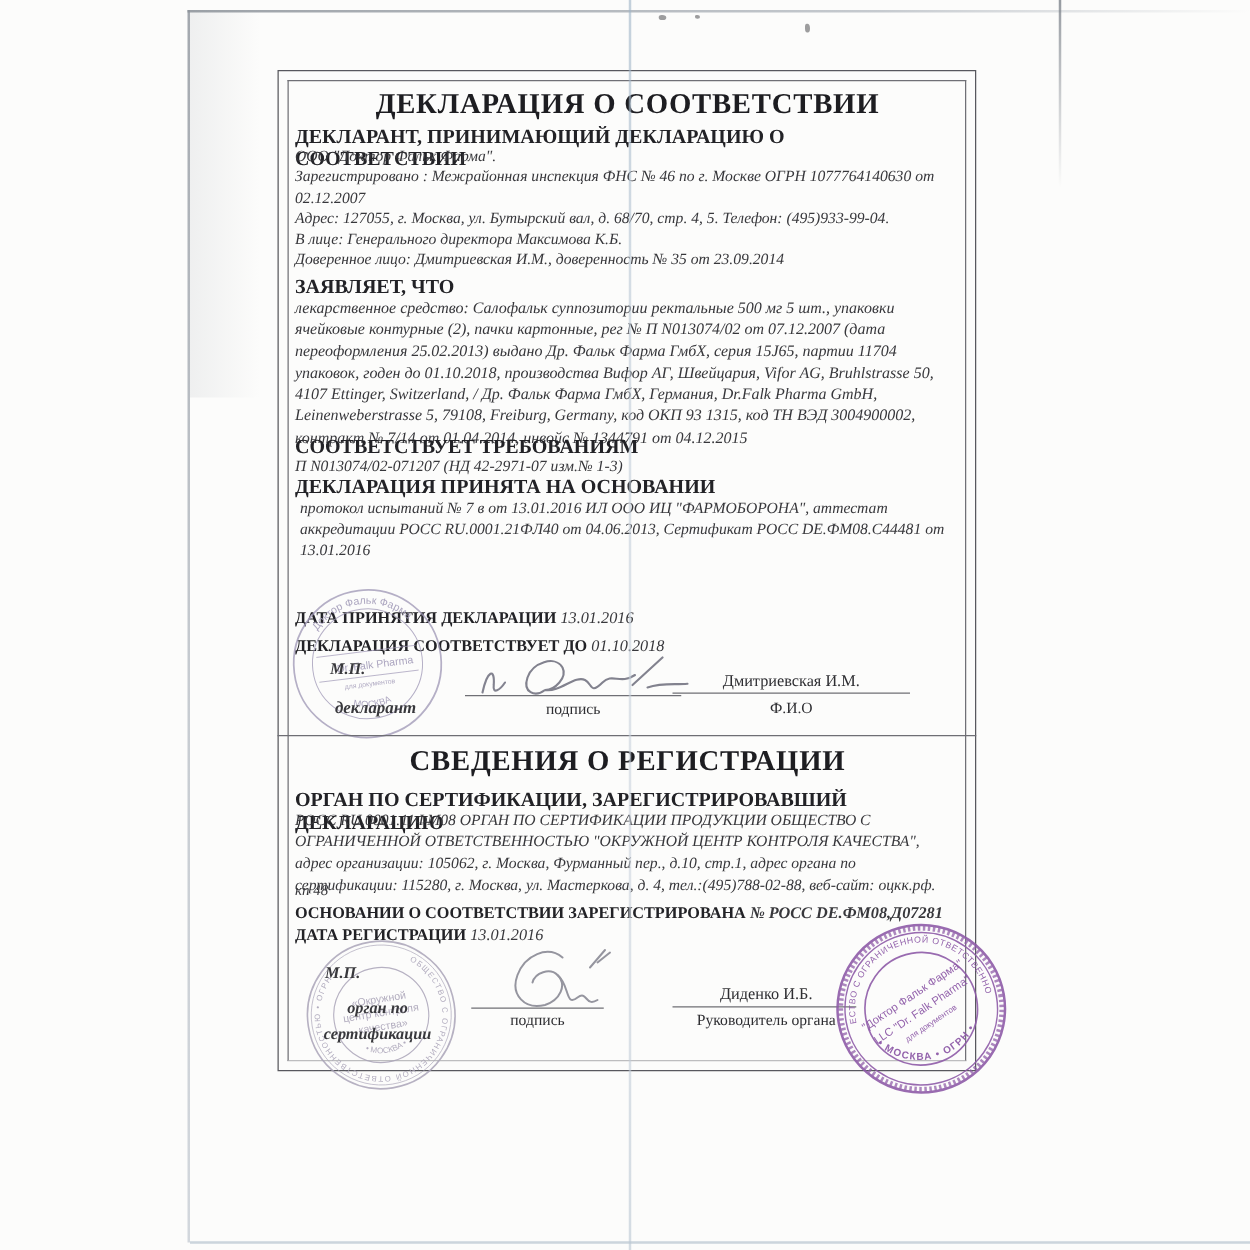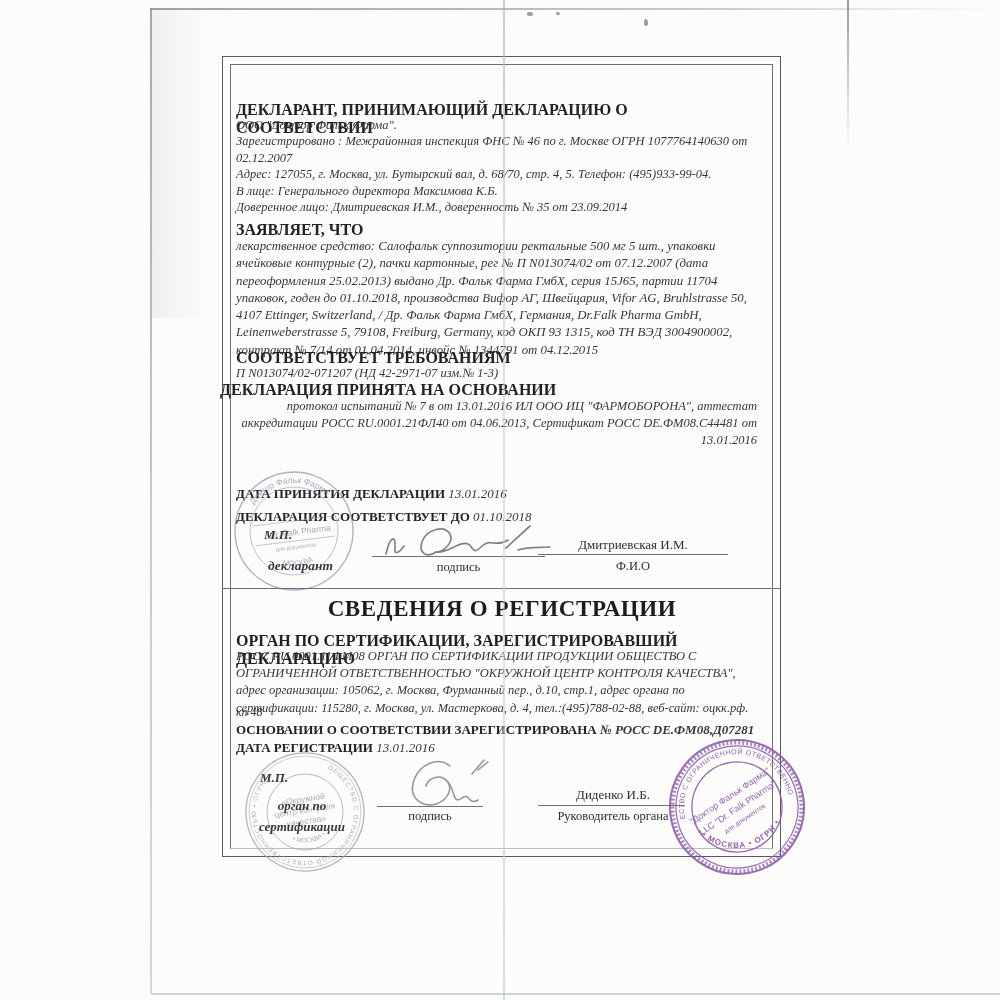--- a/index.html
+++ b/index.html
@@ -56,6 +56,7 @@
     <div class="frame-inner"></div>
   </div>
 
+  <div class="abs doc-title ctr" style="left:232px;top:70px;width:540px;">ДЕКЛАРАЦИЯ О СООТВЕТСТВИИ</div>
 
   <div class="abs h" style="left:236px;top:101px;width:528px;">ДЕКЛАРАНТ, ПРИНИМАЮЩИЙ ДЕКЛАРАЦИЮ О СООТВЕТСТВИИ</div>
 

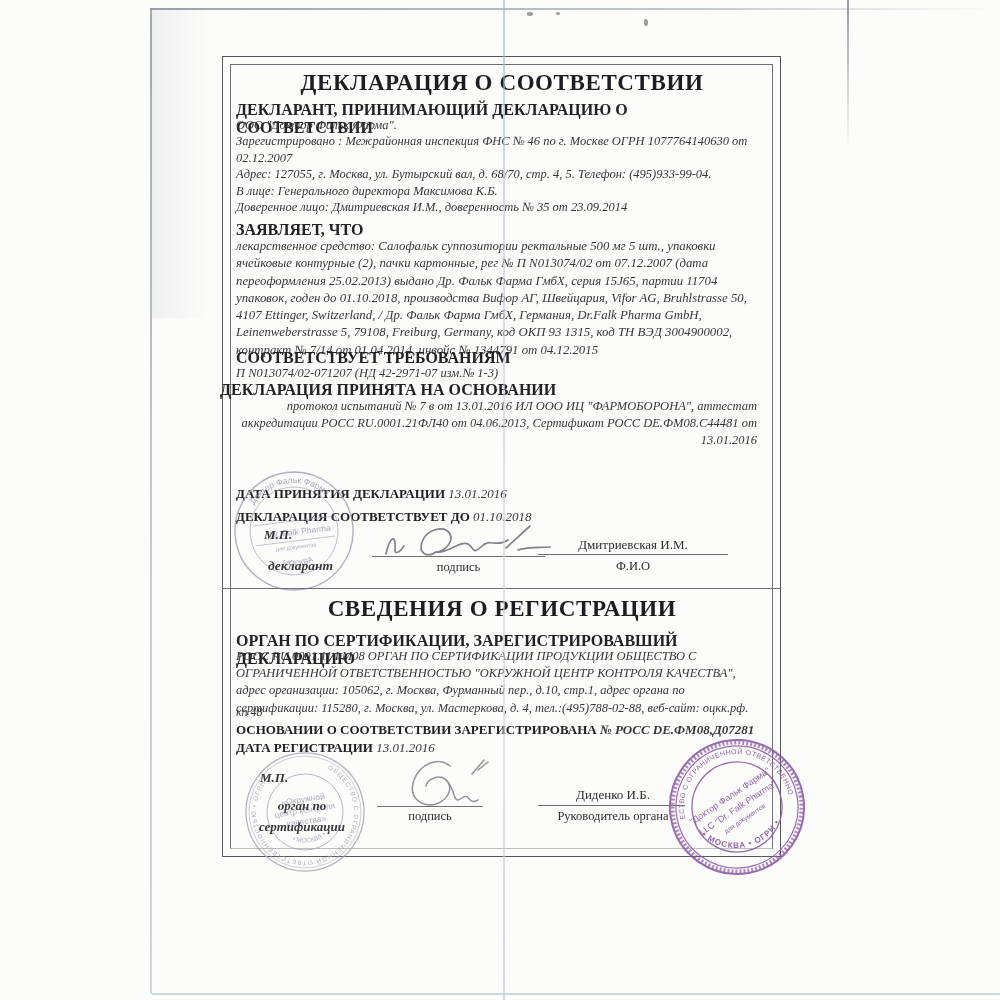--- a/index.html
+++ b/index.html
@@ -74,7 +74,7 @@
   <div class="abs h" style="left:236px;top:349px;">СООТВЕТСТВУЕТ ТРЕБОВАНИЯМ</div>
   <div class="abs body-sm" style="left:236px;top:365px;width:528px;">П N013074/02-071207 (НД 42-2971-07 изм.№ 1-3)</div>
 
-  <div class="abs h" style="left:220px;top:381px;">ДЕКЛАРАЦИЯ ПРИНЯТА НА ОСНОВАНИИ</div>
+  <div class="abs h" style="left:236px;top:381px;">ДЕКЛАРАЦИЯ ПРИНЯТА НА ОСНОВАНИИ</div>
   <div class="abs body-sm" style="left:229px;top:398px;width:528px;line-height:17px;text-align:right;">протокол испытаний № 7 в от 13.01.2016 ИЛ ООО ИЦ "ФАРМОБОРОНА", аттестат аккредитации РОСС RU.0001.21ФЛ40 от 04.06.2013, Сертификат РОСС DE.ФМ08.С44481 от 13.01.2016</div>
 
   <div class="abs" style="left:236px;top:486px;font-size:13px;">

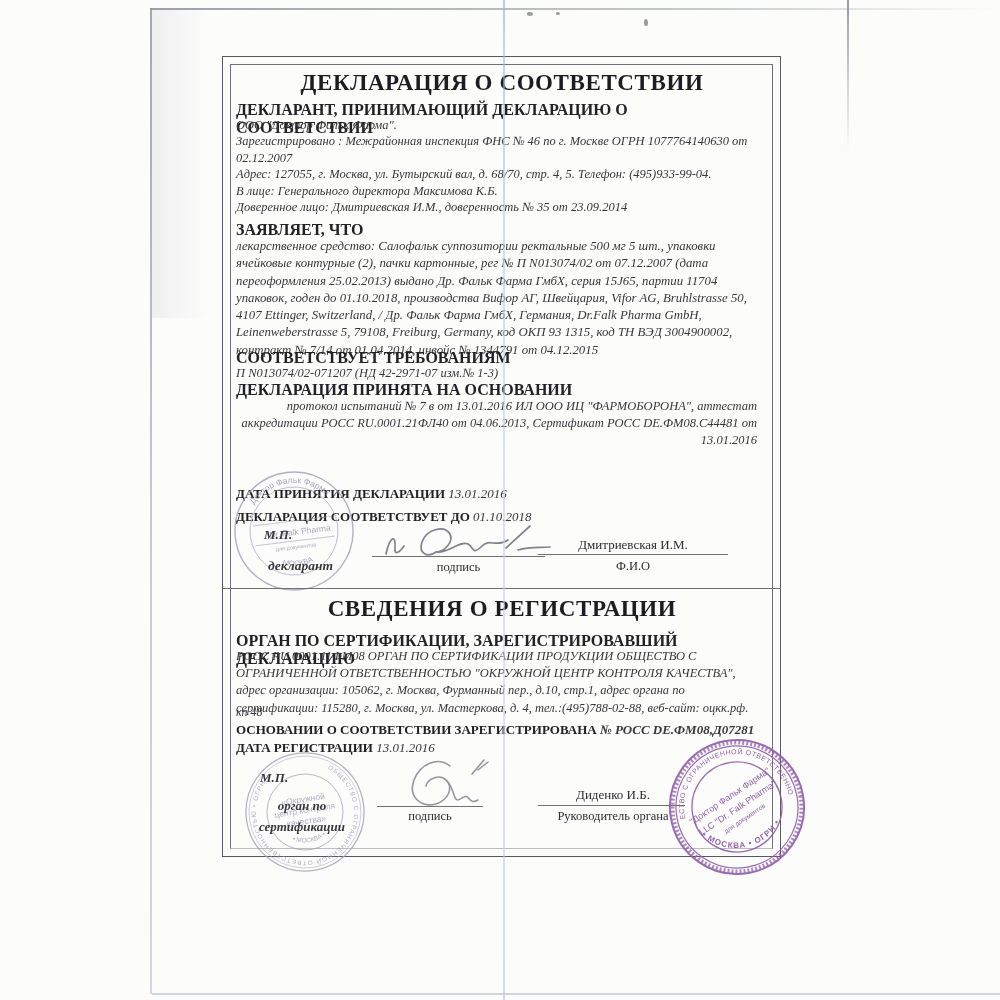--- a/index.html
+++ b/index.html
@@ -75,7 +75,7 @@
   <div class="abs body-sm" style="left:236px;top:365px;width:528px;">П N013074/02-071207 (НД 42-2971-07 изм.№ 1-3)</div>
 
   <div class="abs h" style="left:236px;top:381px;">ДЕКЛАРАЦИЯ ПРИНЯТА НА ОСНОВАНИИ</div>
-  <div class="abs body-sm" style="left:229px;top:398px;width:528px;line-height:17px;text-align:right;">протокол испытаний № 7 в от 13.01.2016 ИЛ ООО ИЦ "ФАРМОБОРОНА", аттестат аккредитации РОСС RU.0001.21ФЛ40 от 04.06.2013, Сертификат РОСС DE.ФМ08.С44481 от 13.01.2016</div>
+  <div class="abs body-sm" style="left:240px;top:398px;width:528px;line-height:17px;">протокол испытаний № 7 в от 13.01.2016 ИЛ ООО ИЦ "ФАРМОБОРОНА", аттестат аккредитации РОСС RU.0001.21ФЛ40 от 04.06.2013, Сертификат РОСС DE.ФМ08.С44481 от 13.01.2016</div>
 
   <div class="abs" style="left:236px;top:486px;font-size:13px;">
     <span class="b">ДАТА ПРИНЯТИЯ ДЕКЛАРАЦИИ</span>

